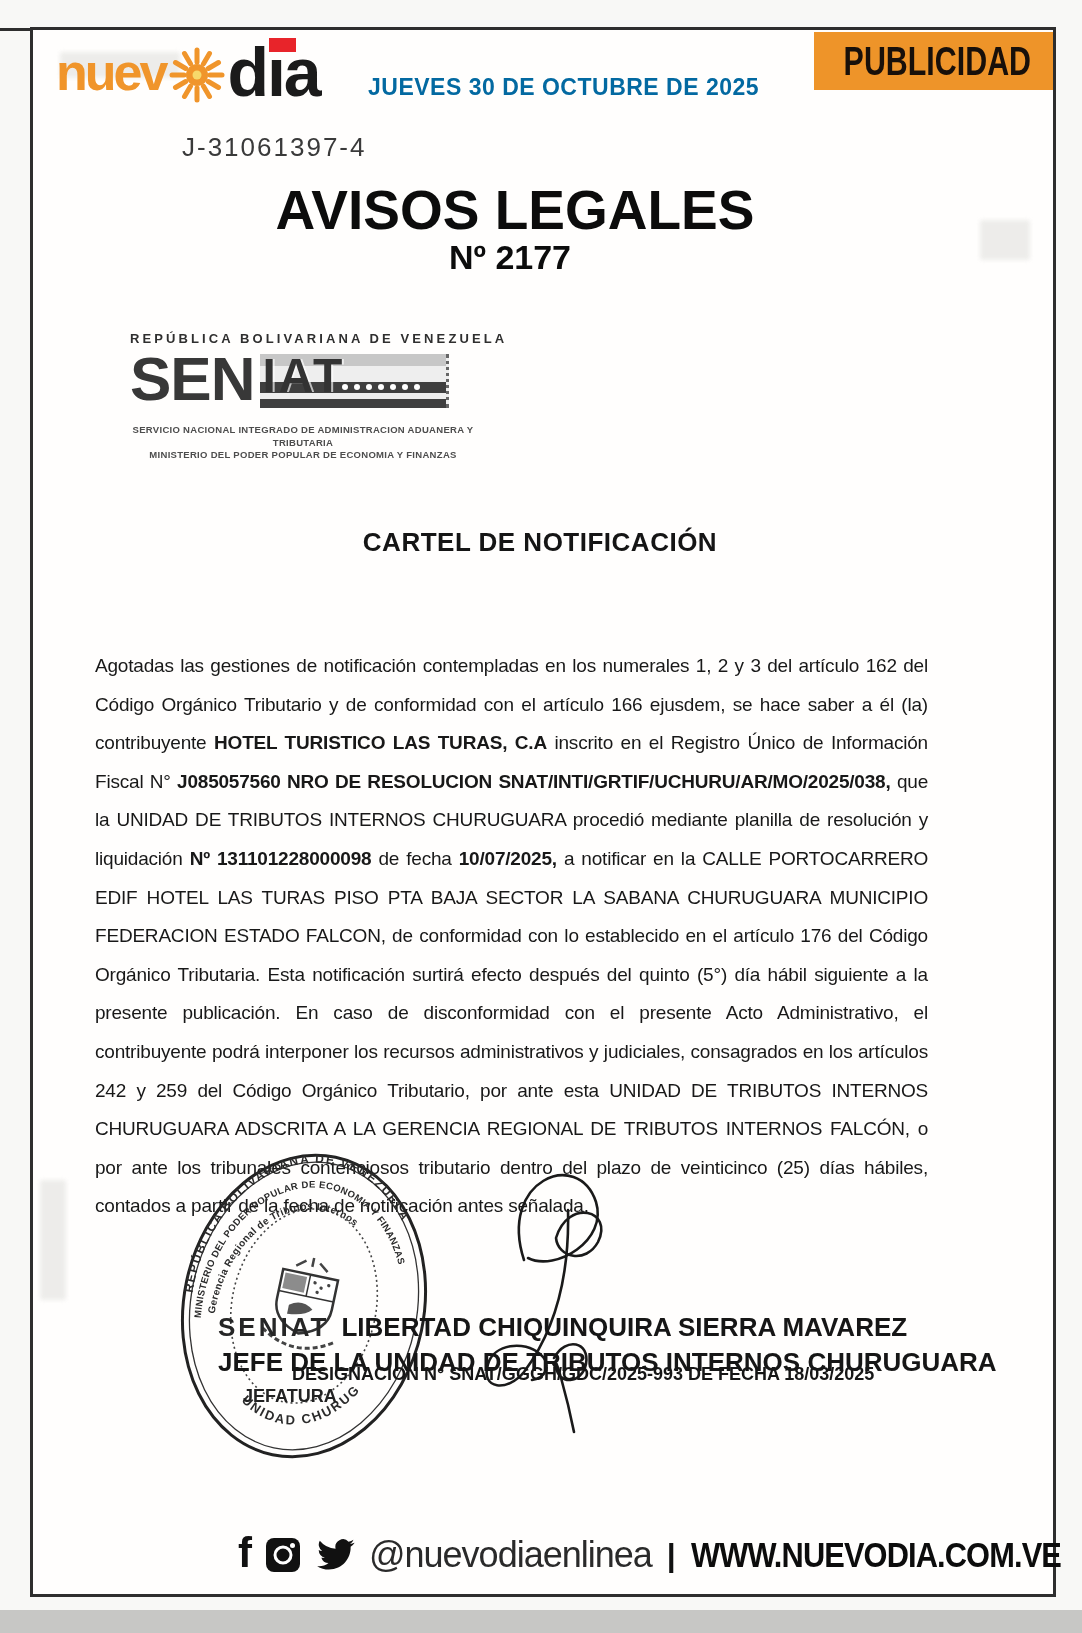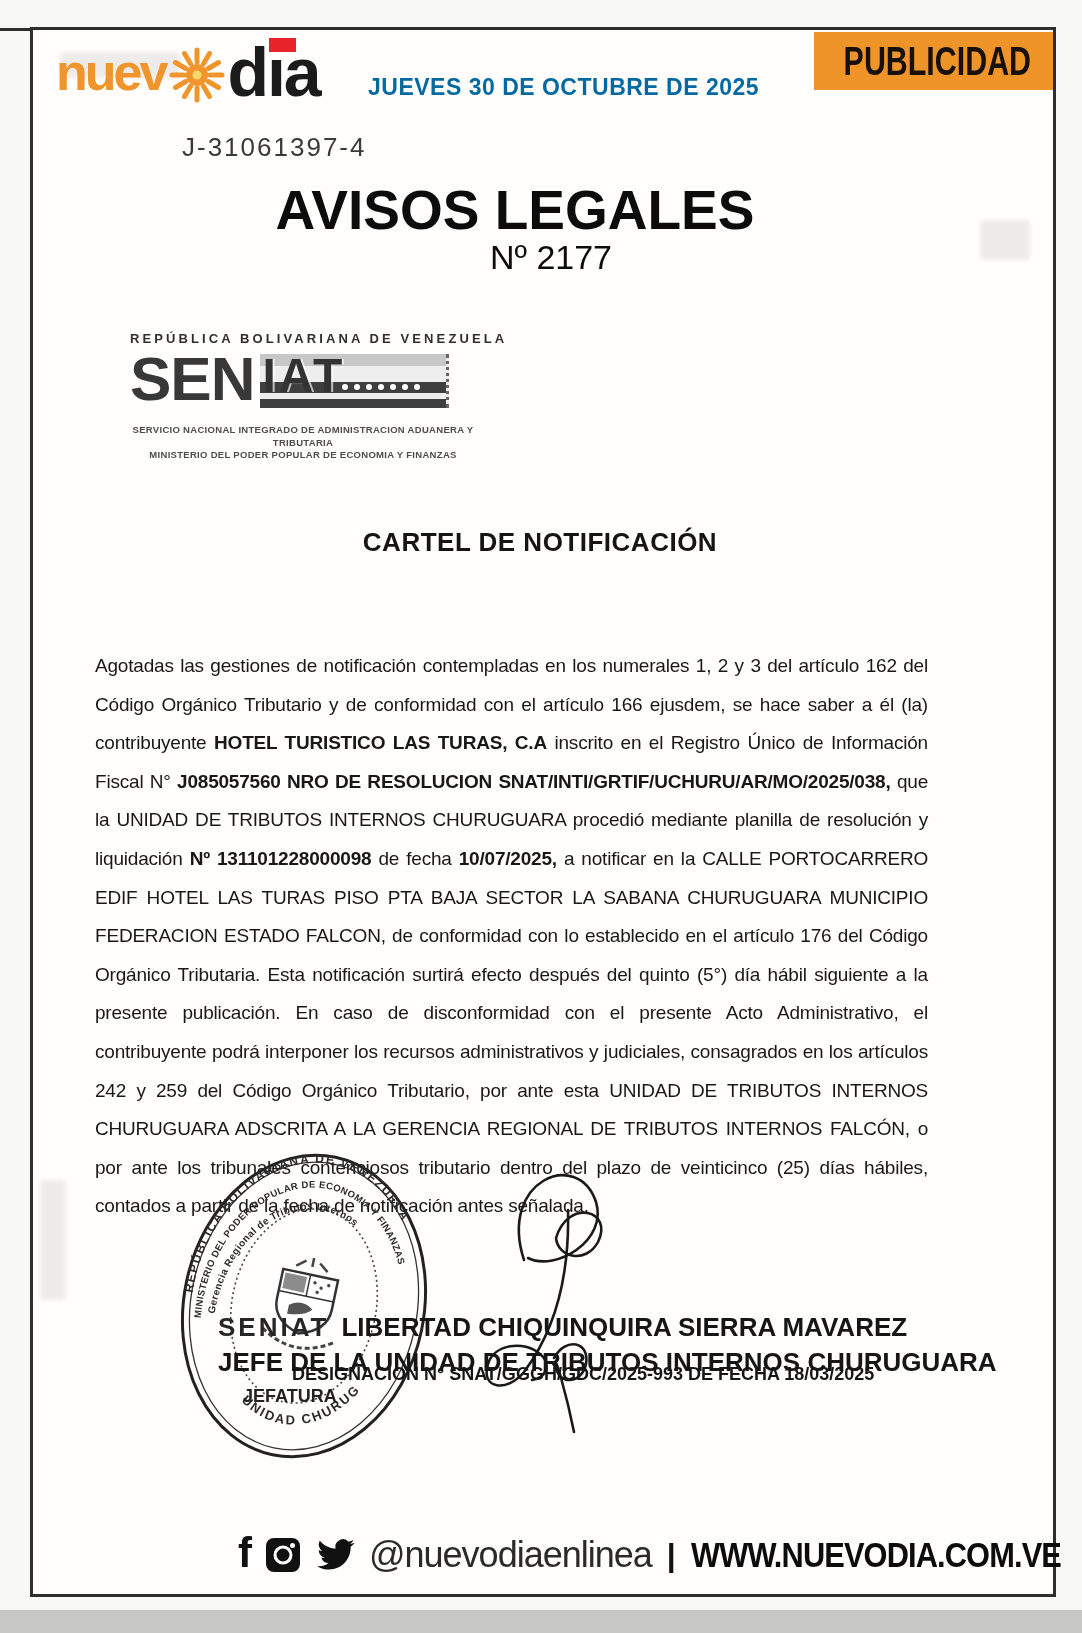--- a/index.html
+++ b/index.html
@@ -27,7 +27,7 @@
   .title{position:absolute;left:0;top:178px;width:1030px;text-align:center;
          font-size:55px;font-weight:800;color:#0c0c0c;}
   .number{position:absolute;left:0;top:238px;width:1020px;text-align:center;
-          font-size:34px;font-weight:400;color:#0c0c0c;padding-left:41px;}
+          font-size:34px;font-weight:700;color:#0c0c0c;}
 
   
   .seniat{position:absolute;left:130px;top:331px;width:346px;}

